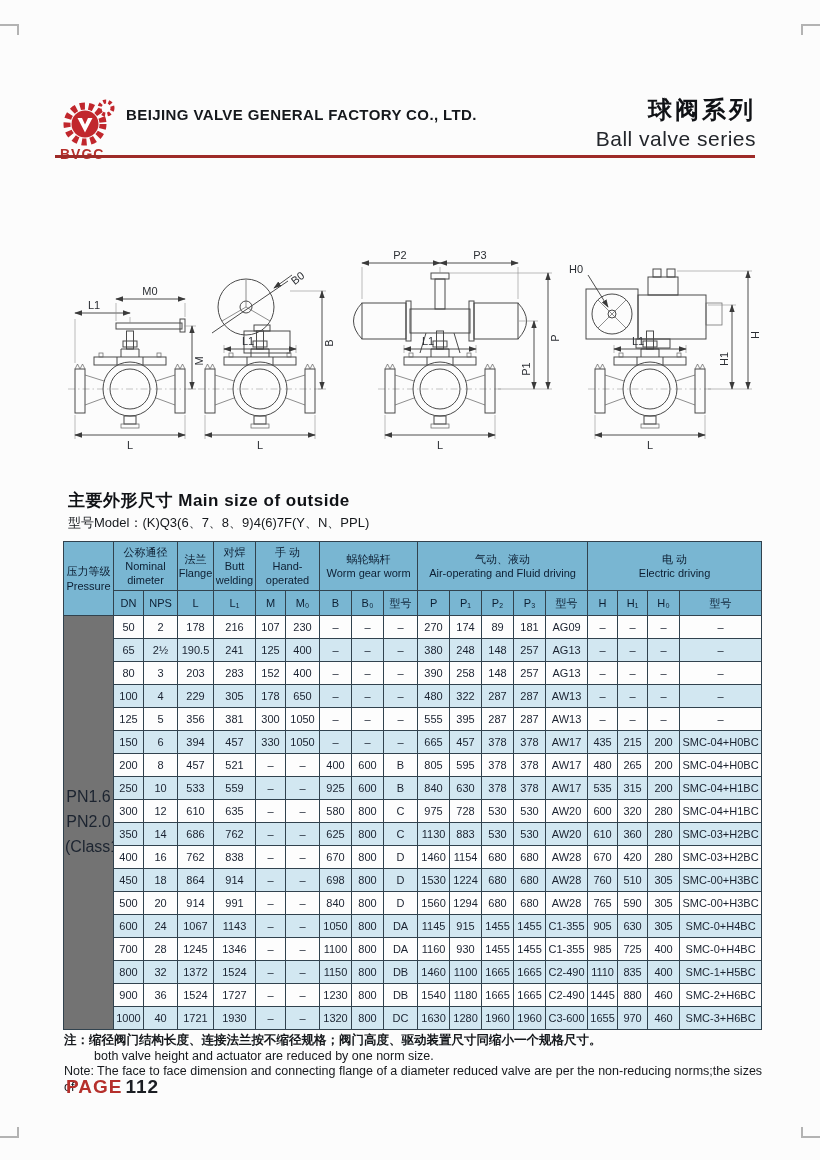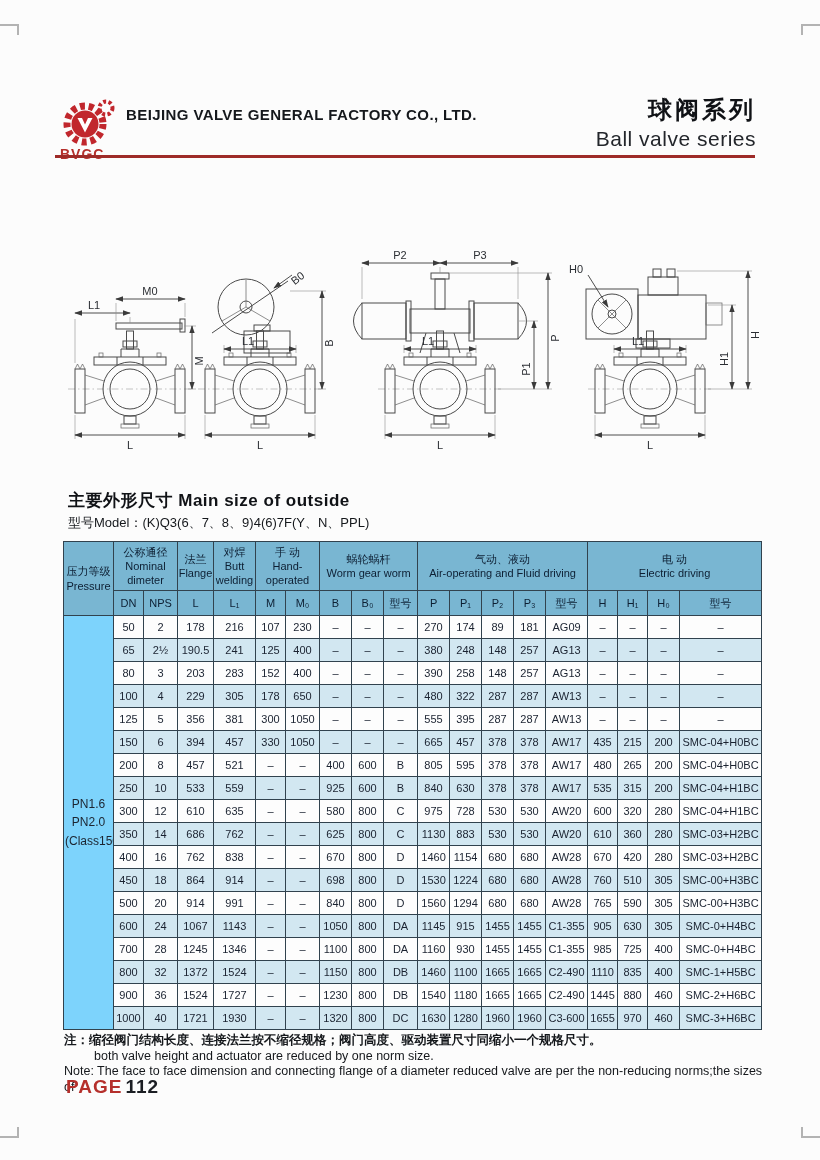--- a/index.html
+++ b/index.html
@@ -47,7 +47,7 @@
   .tbl thead tr.sub th{height:20px;text-align:center;}
   .tbl tbody td{height:22px;text-align:center;font-size:11px;color:#1a2230;background:#fdfdfd;padding:0 1px;}
   .tbl tbody tr.alt td{background:#d2e7f1;}
-  .tbl tbody td.pressure-cell{background:#7dd3fc;font-size:12px;line-height:1.55;vertical-align:middle;text-align:center;color:#1c2430;}
+  .tbl tbody td.pressure-cell{background:#737373;font-size:16px;line-height:1.55;vertical-align:middle;text-align:center;color:#1c2430;}
 
   
   .notes{position:absolute;left:64px;top:1033px;width:702px;}

